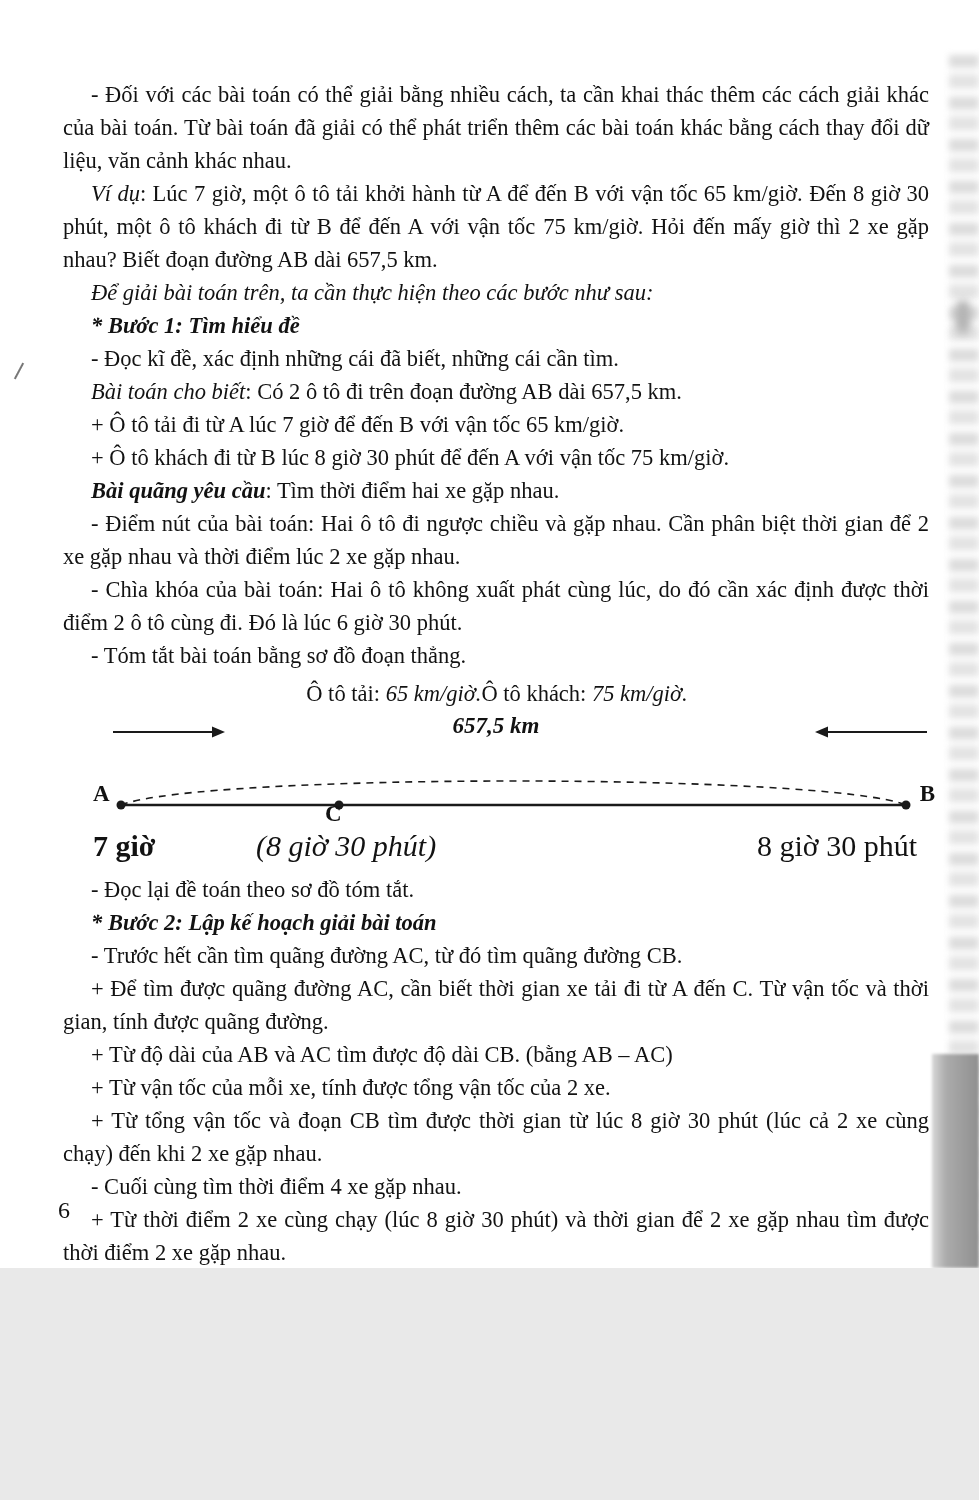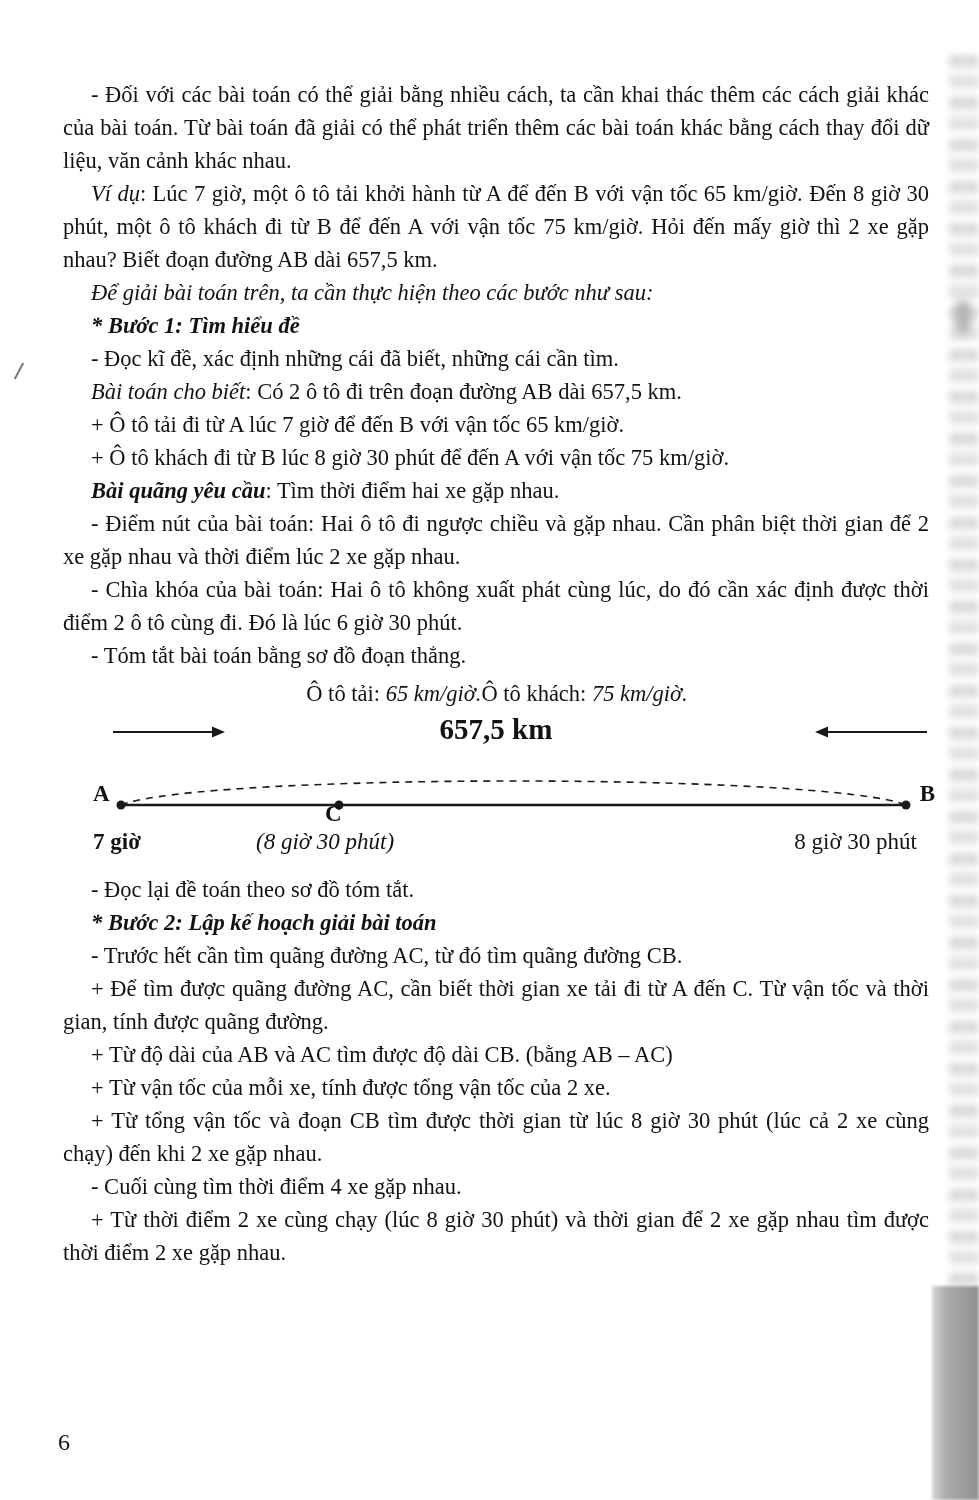--- a/index.html
+++ b/index.html
@@ -14,7 +14,7 @@
     font-family:"Liberation Serif","DejaVu Serif",serif;
   }
   .page{
-    position:relative;width:979px;height:1500px;
+    position:relative;width:979px;height:1268px;
     background:var(--paper);overflow:hidden;
   }
   .content{

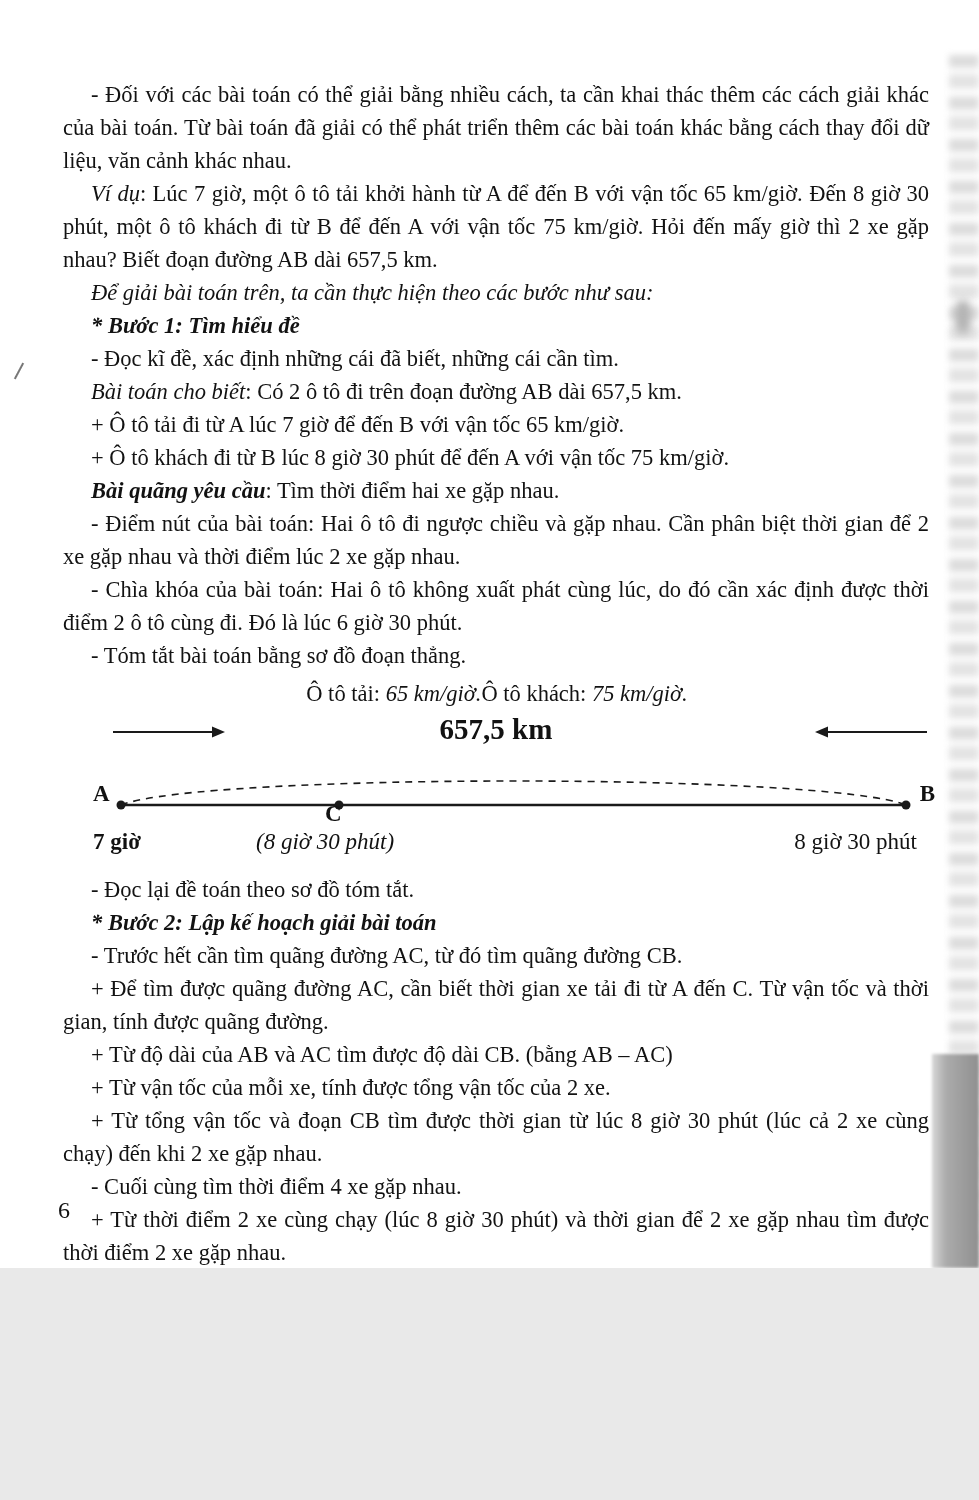--- a/index.html
+++ b/index.html
@@ -38,7 +38,7 @@
   .arrow-right{position:absolute;right:2px;top:16px;}
   .distance{
     position:absolute;left:50%;top:4px;transform:translateX(-50%);
-    font-weight:bold;font-size:29px;
+    font-weight:bold;font-style:italic;font-size:23px;
   }
   .dia-row3{position:relative;height:72px;}
   .pt-a,.pt-b{position:absolute;font-weight:bold;font-size:23px;top:24px;}

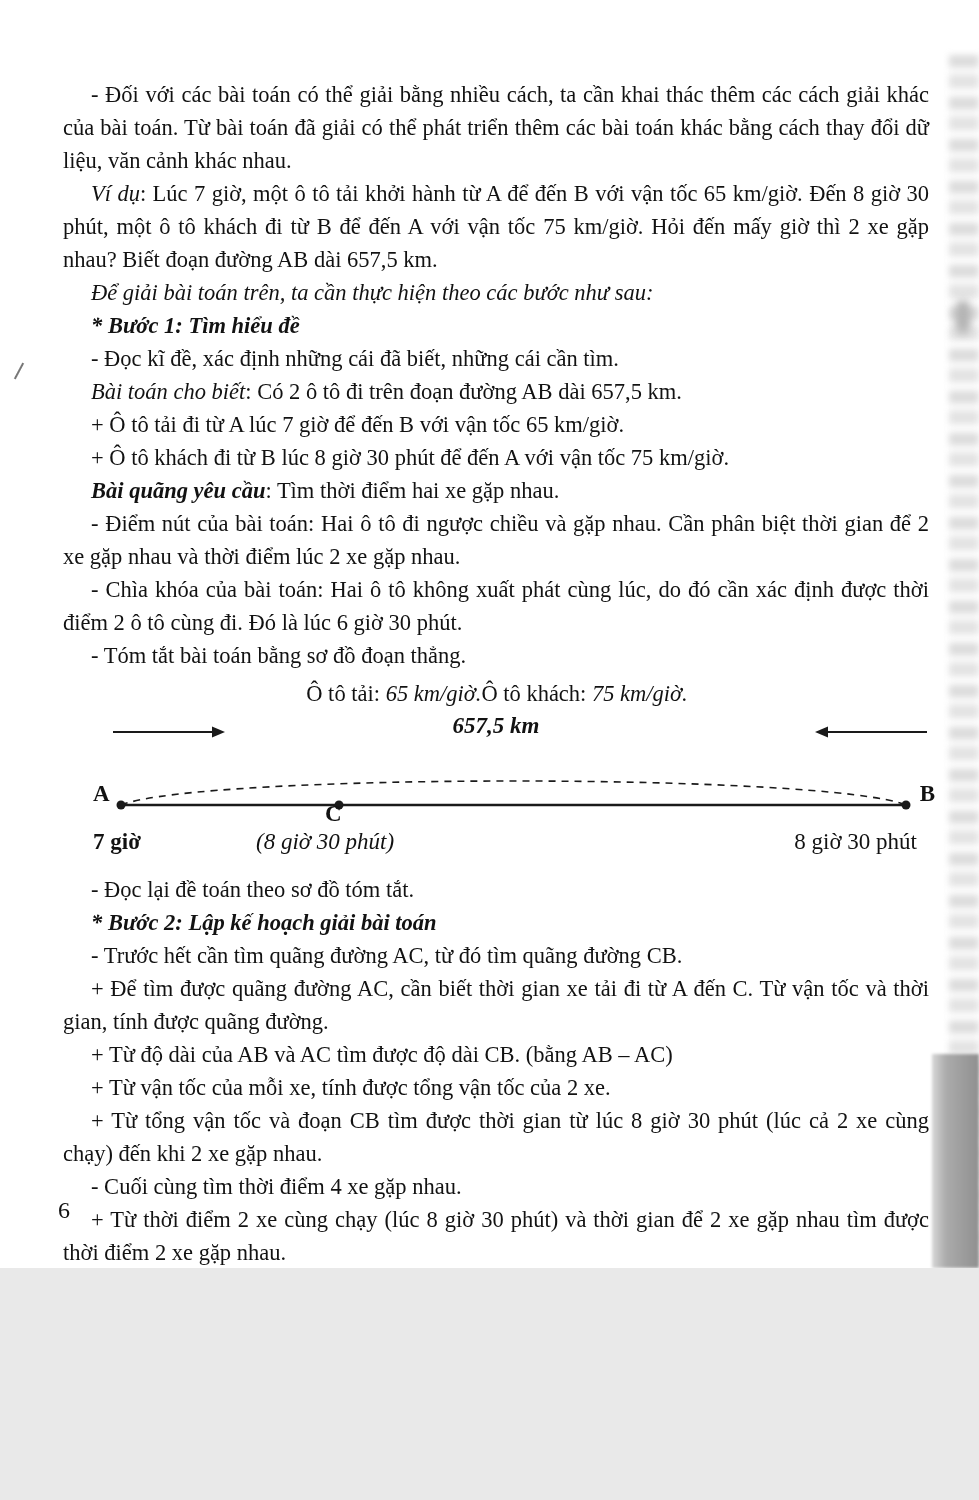--- a/index.html
+++ b/index.html
@@ -46,7 +46,7 @@
   .pt-b{right:-6px;}
   .seg-svg{position:absolute;left:50px;top:0;}
   .pt-c{position:absolute;left:262px;top:44px;font-weight:bold;font-size:23px;}
-  .dia-row4{position:relative;height:40px;font-size:23px;}
+  .dia-row4{position:relative;height:40px;font-size:30px;}
   .time-left{position:absolute;left:30px;top:0;font-weight:bold;}
   .time-mid{position:absolute;left:193px;top:0;font-style:italic;}
   .time-right{position:absolute;right:12px;top:0;font-weight:normal;}

